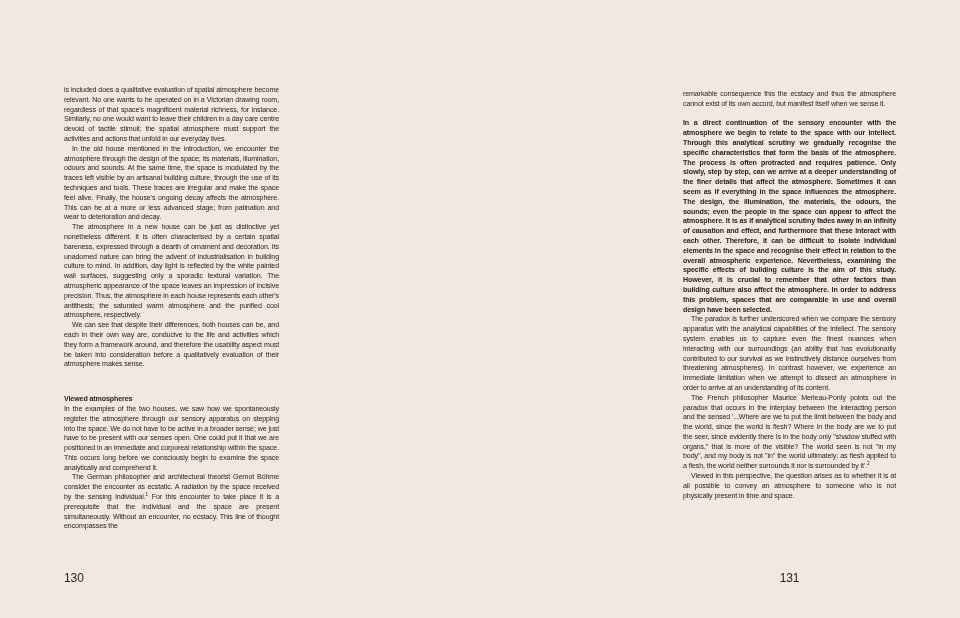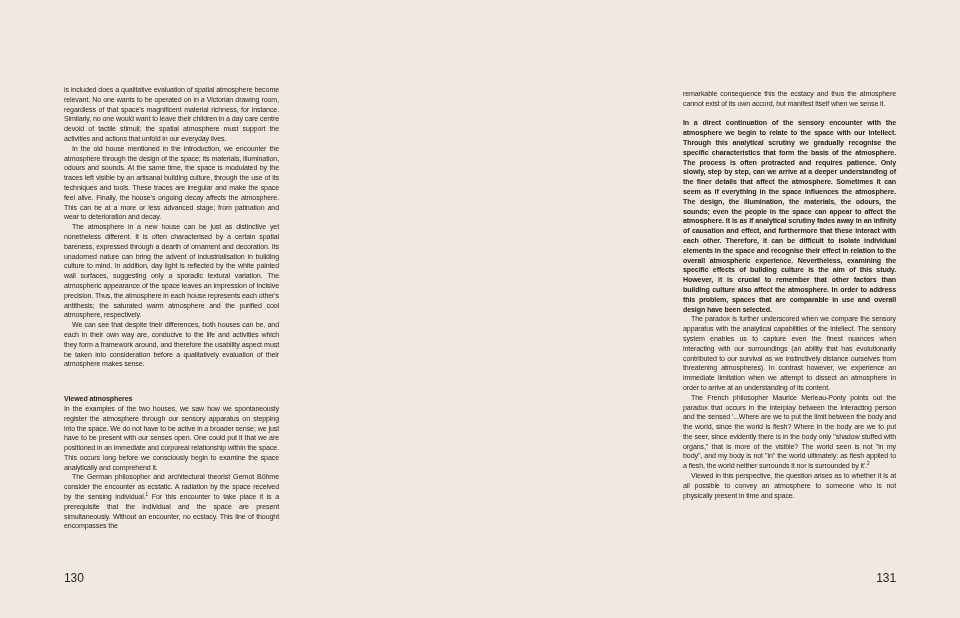--- a/index.html
+++ b/index.html
@@ -72,7 +72,7 @@
   .page-number-right {
     left: 683px;
     width: 213px;
-    text-align: right;
+    text-align: center;
   }
 </style>
 </head>

